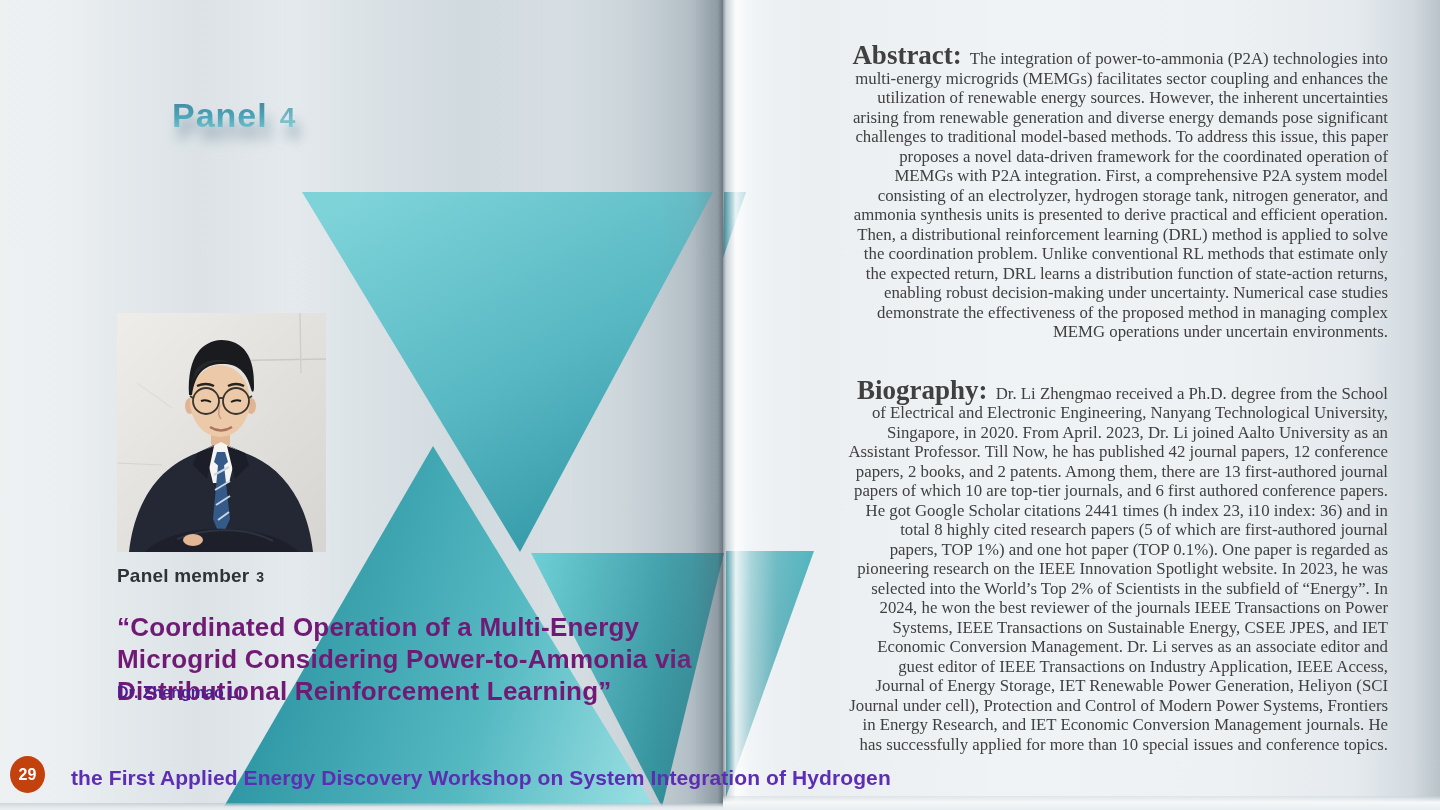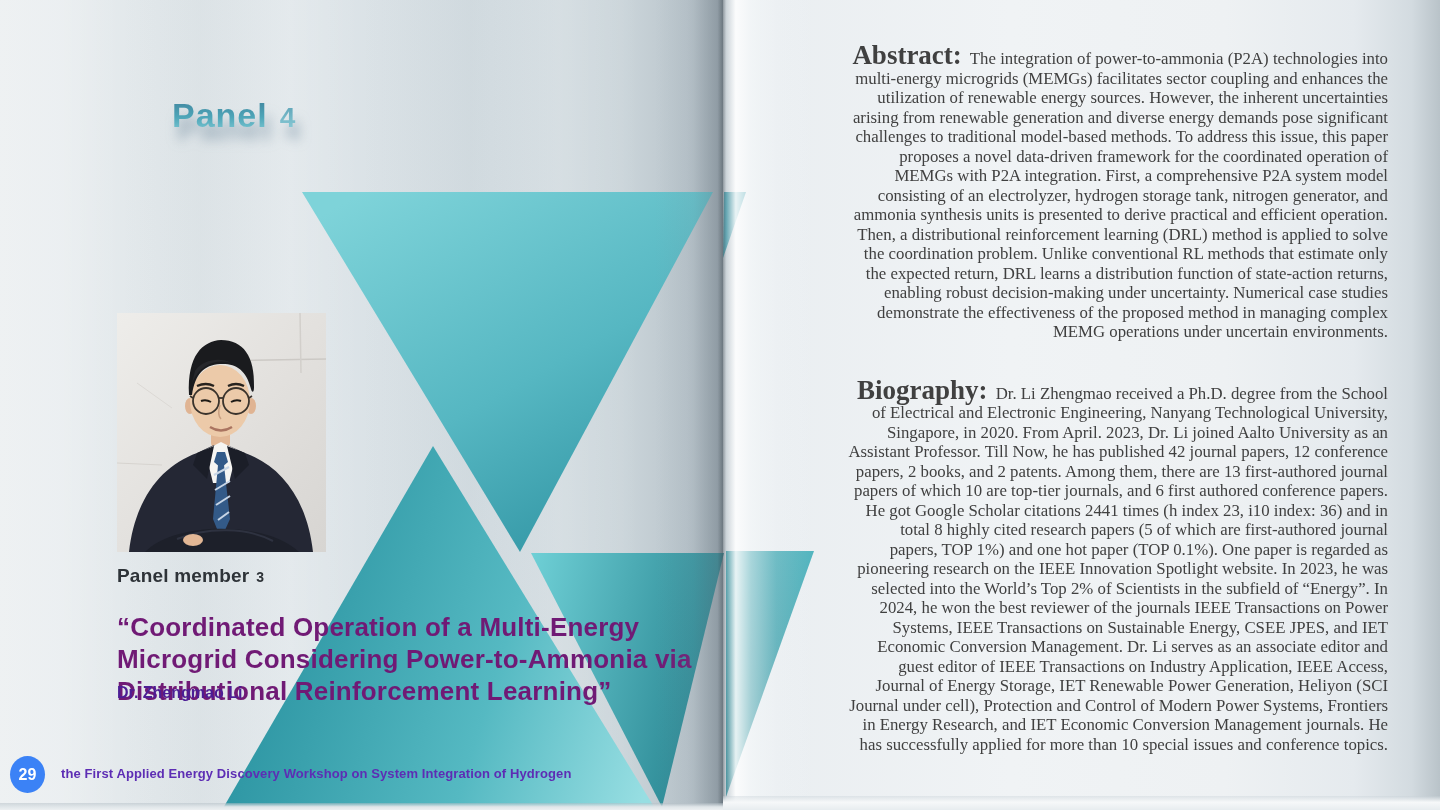--- a/index.html
+++ b/index.html
@@ -94,7 +94,7 @@
   
   .page-badge{
     position:absolute;left:10px;top:756px;width:35px;height:37px;border-radius:50%;
-    background:#3b82f6;z-index:6;display:flex;align-items:center;justify-content:center;
+    background:#c2410c;z-index:6;display:flex;align-items:center;justify-content:center;
     color:#ffffff;font-weight:bold;font-size:16px;
   }
   .footer-text{

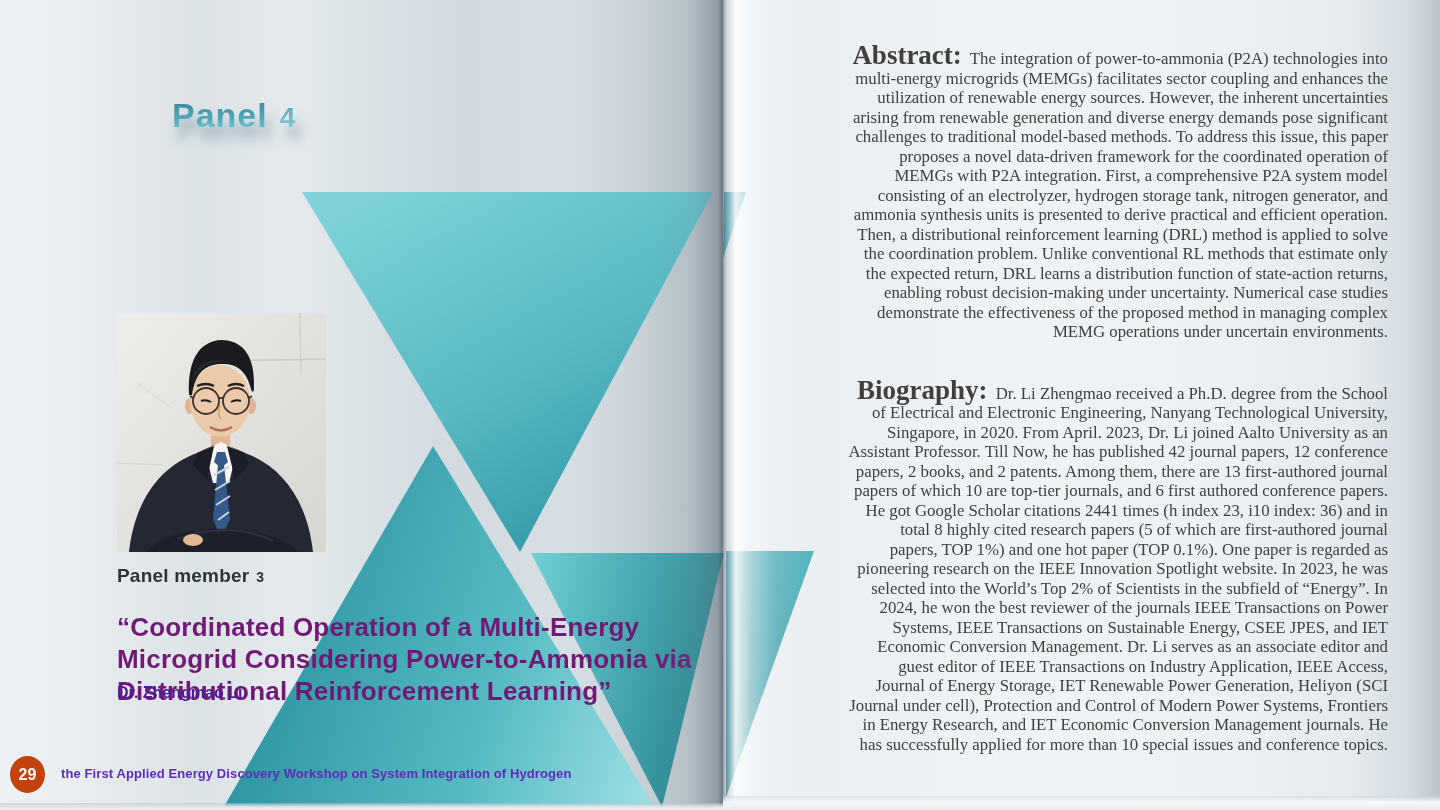--- a/index.html
+++ b/index.html
@@ -98,8 +98,8 @@
     color:#ffffff;font-weight:bold;font-size:16px;
   }
   .footer-text{
-    position:absolute;left:61px;top:766px;z-index:6;
-    font-weight:bold;font-size:13px;color:#5d2db4;letter-spacing:.1px;
+    position:absolute;left:71px;top:766px;z-index:6;
+    font-weight:bold;font-size:21px;color:#5d2db4;letter-spacing:.1px;
   }
 
   

